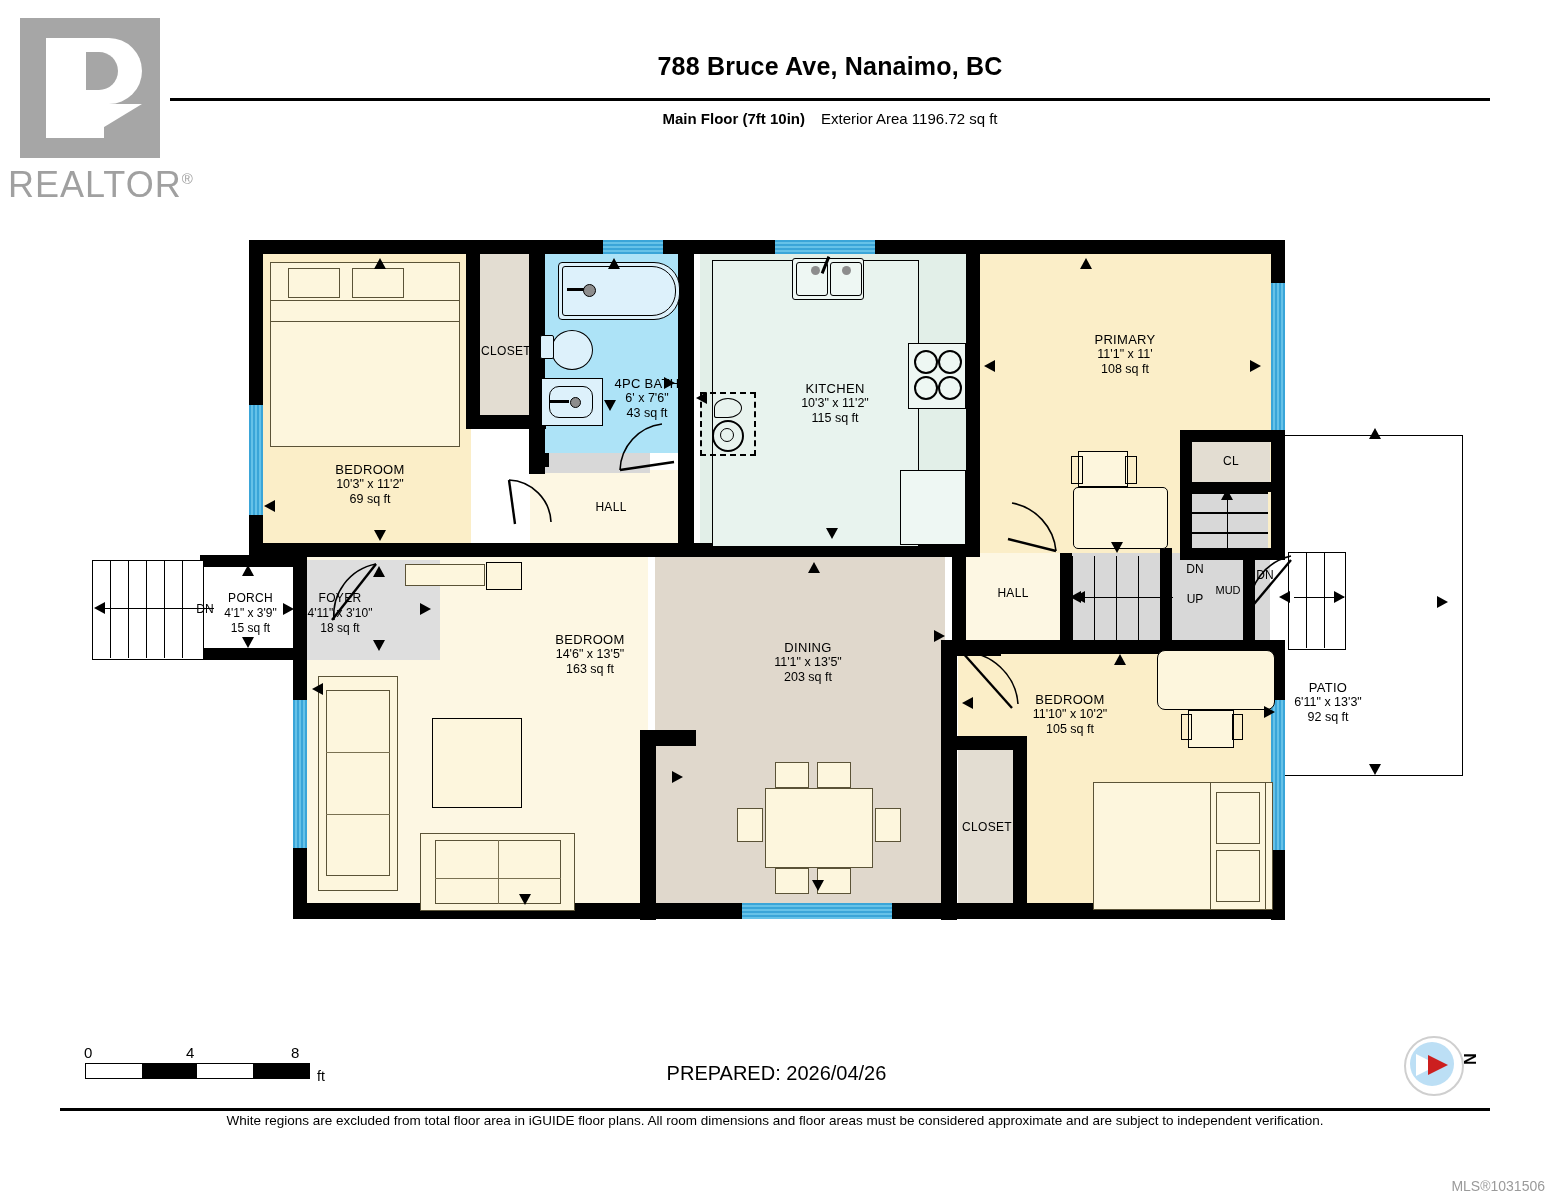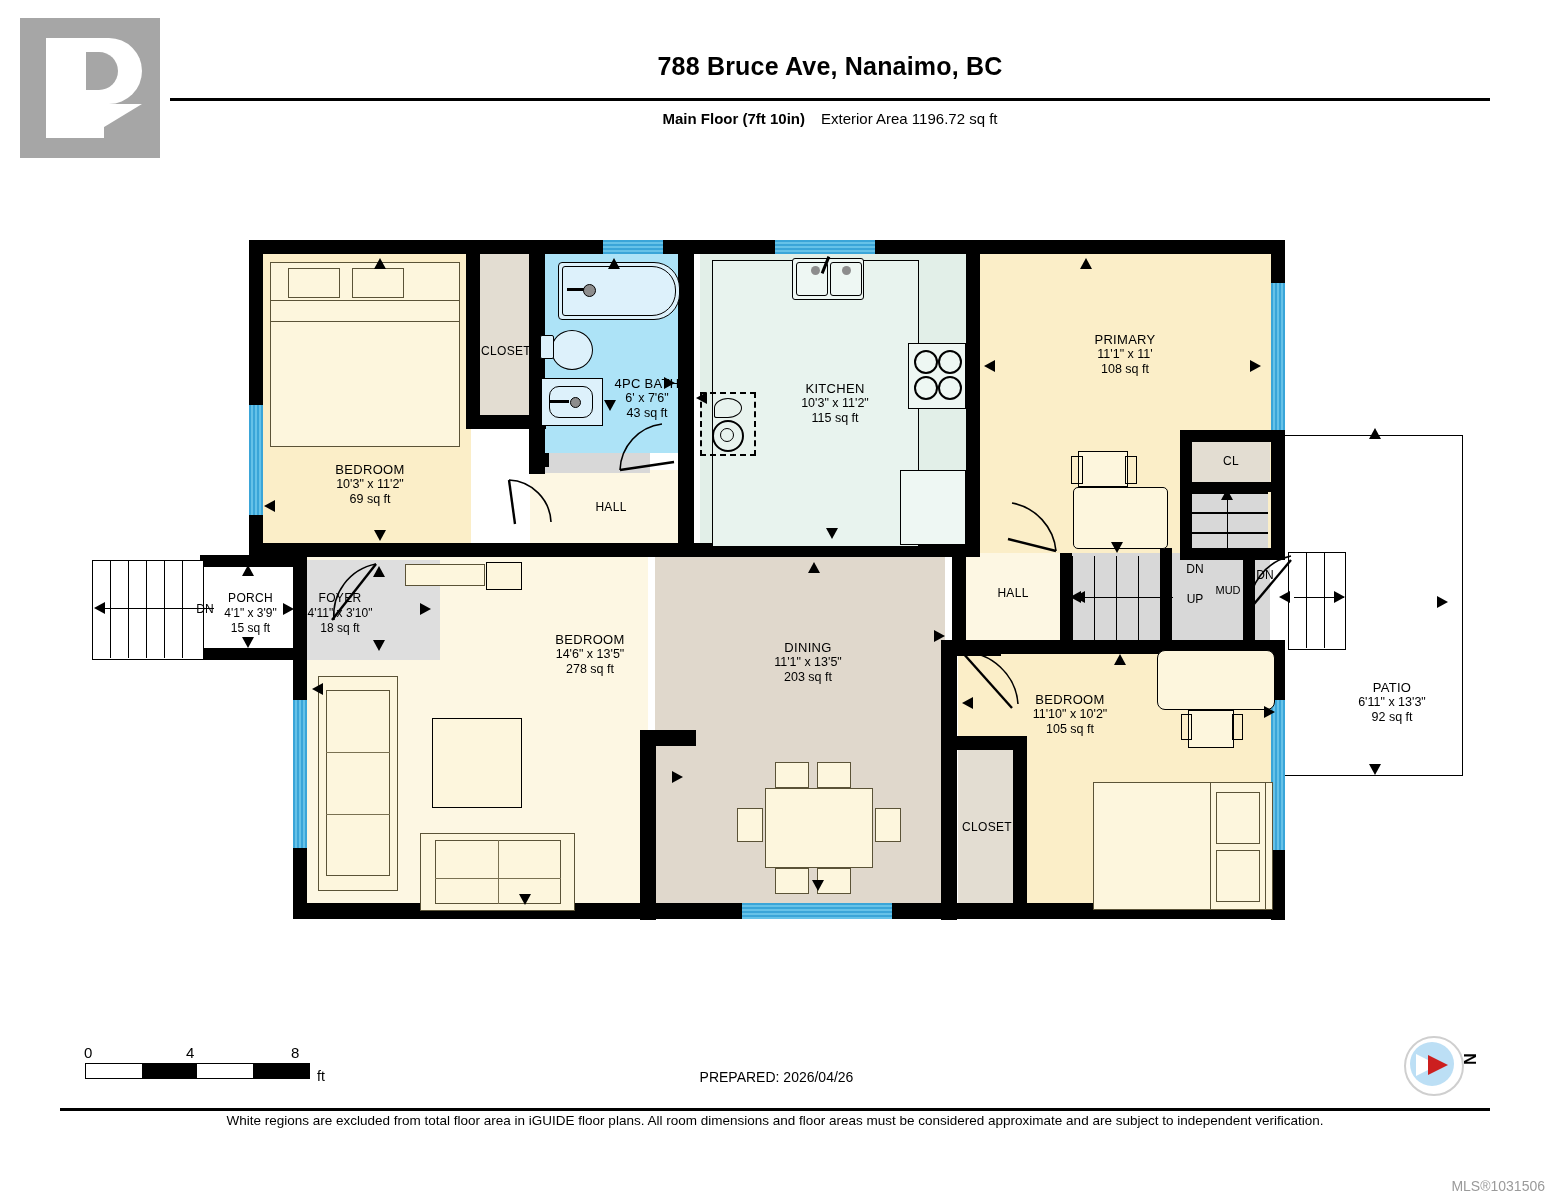--- a/index.html
+++ b/index.html
@@ -95,6 +95,7 @@
   <div class="rhole"></div>
   <div class="rleg2"></div>
   <div class="rleg"></div>
+  <div class="word"><span>REALTOR</span><span class="reg">®</span></div>
 </div>
 
 <div id="title">788 Bruce Ave, Nanaimo, BC</div>

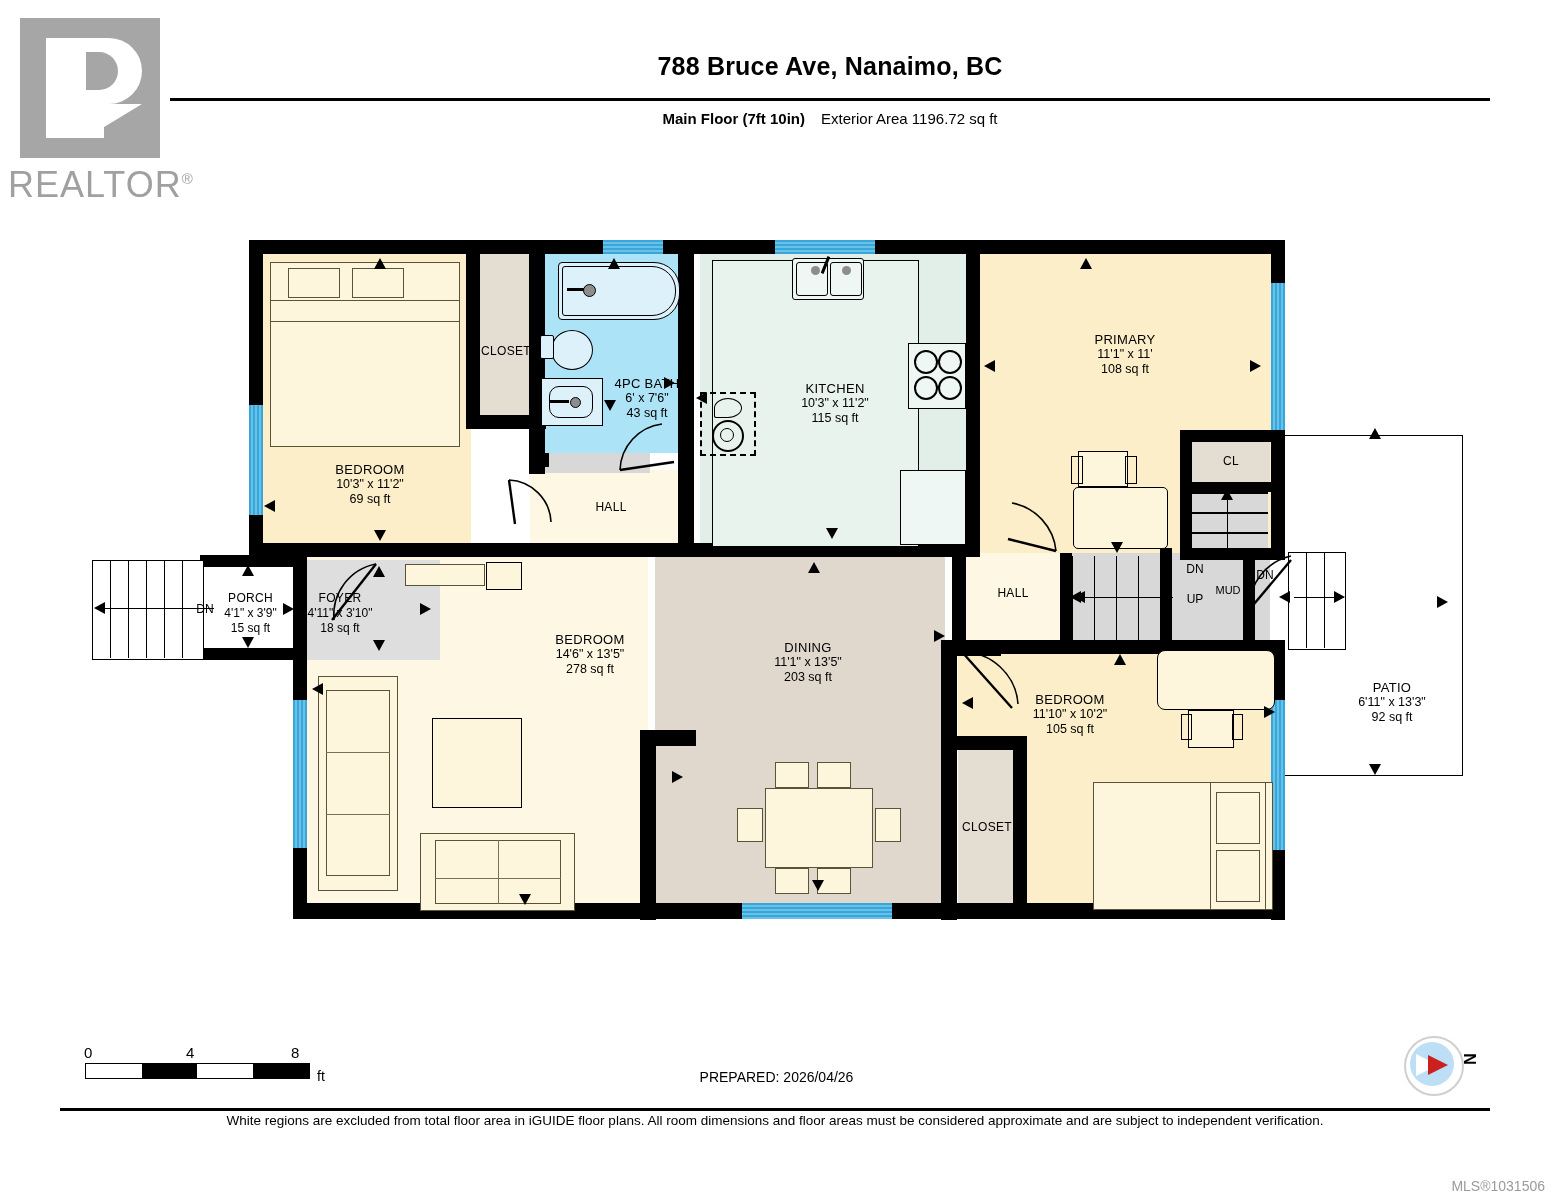--- a/index.html
+++ b/index.html
@@ -417,7 +417,7 @@
   <div class="lbl" style="left:524px;top:632px;width:132px;">
     <div class="nm">BEDROOM</div>
     <div class="sm">14'6" x 13'5"</div>
-    <div class="sm">278 sq ft</div>
+    <div class="sm">163 sq ft</div>
   </div>
 
   <div class="lbl" style="left:742px;top:640px;width:132px;">

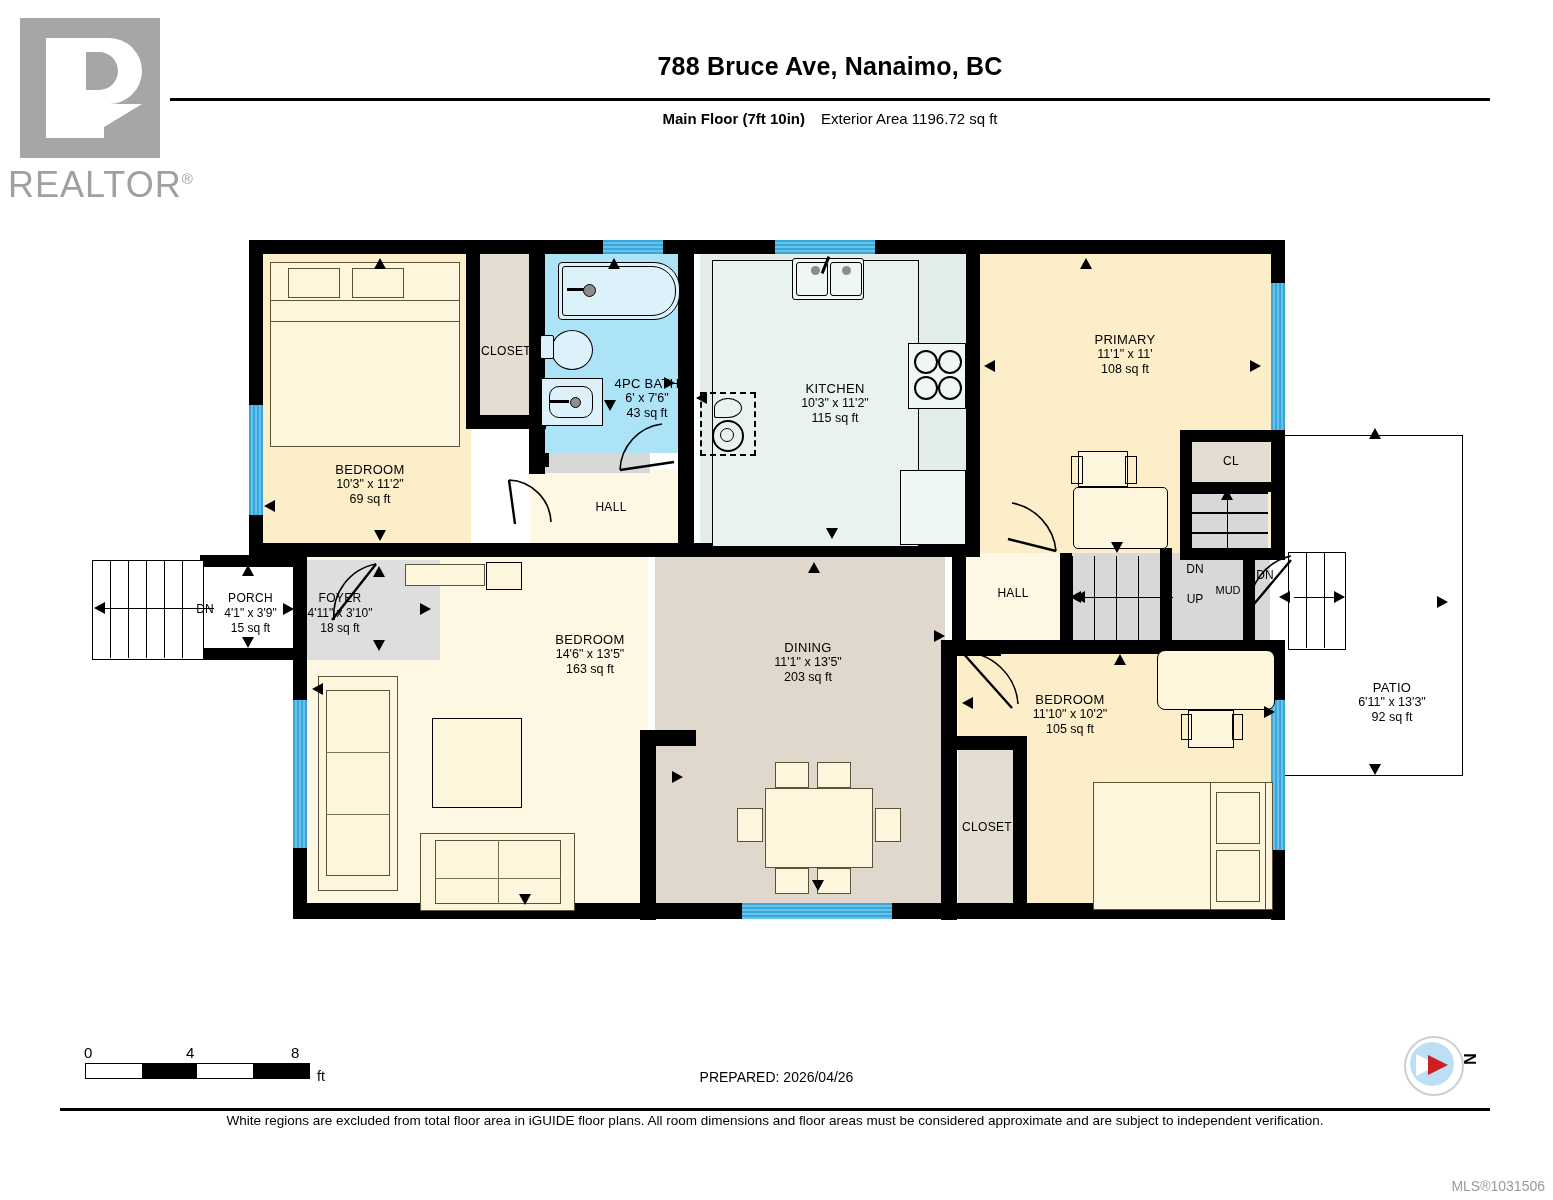--- a/index.html
+++ b/index.html
@@ -436,7 +436,7 @@
     <div class="nm tiny">CLOSET</div>
   </div>
 
-  <div class="lbl" style="left:1322px;top:680px;width:140px;">
+  <div class="lbl" style="left:1258px;top:680px;width:140px;">
     <div class="nm">PATIO</div>
     <div class="sm">6'11" x 13'3"</div>
     <div class="sm">92 sq ft</div>

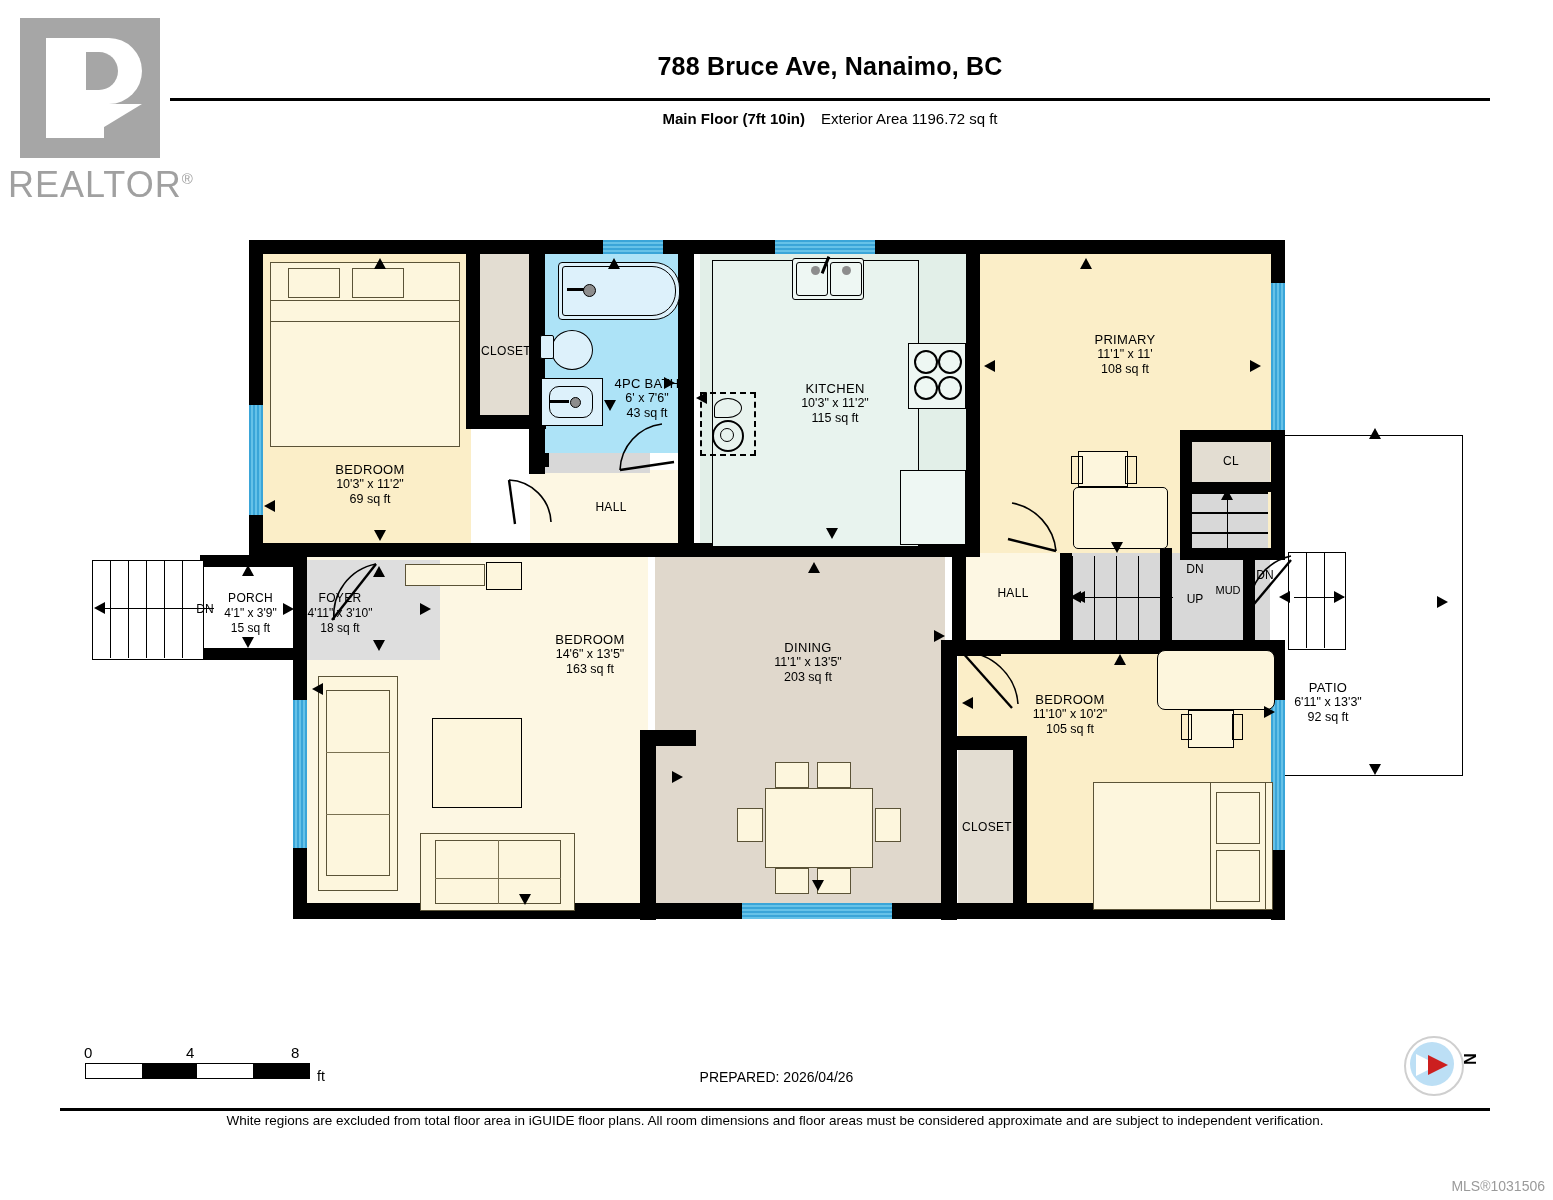--- a/index.html
+++ b/index.html
@@ -71,7 +71,7 @@
      background:linear-gradient(to right,#fff 0 25%,#000 25% 50%,#fff 50% 75%,#000 75% 100%);}
   .scale-num{position:absolute;font-size:15px;}
   #scale-ft{position:absolute;left:317px;top:1068px;font-size:14px;}
-  #prepared{position:absolute;left:0;top:1062px;width:1553px;text-align:center;font-size:14px;margin-top:7px;}
+  #prepared{position:absolute;left:0;top:1062px;width:1553px;text-align:center;font-size:20px;}
   #hrule-bot{position:absolute;left:60px;top:1108px;width:1430px;height:0;border-top:3px solid #000;}
   #disclaimer{position:absolute;left:60px;top:1113px;width:1430px;text-align:center;font-size:13.5px;}
   #mls{position:absolute;right:8px;bottom:6px;font-size:14px;color:#9a9a9a;}

